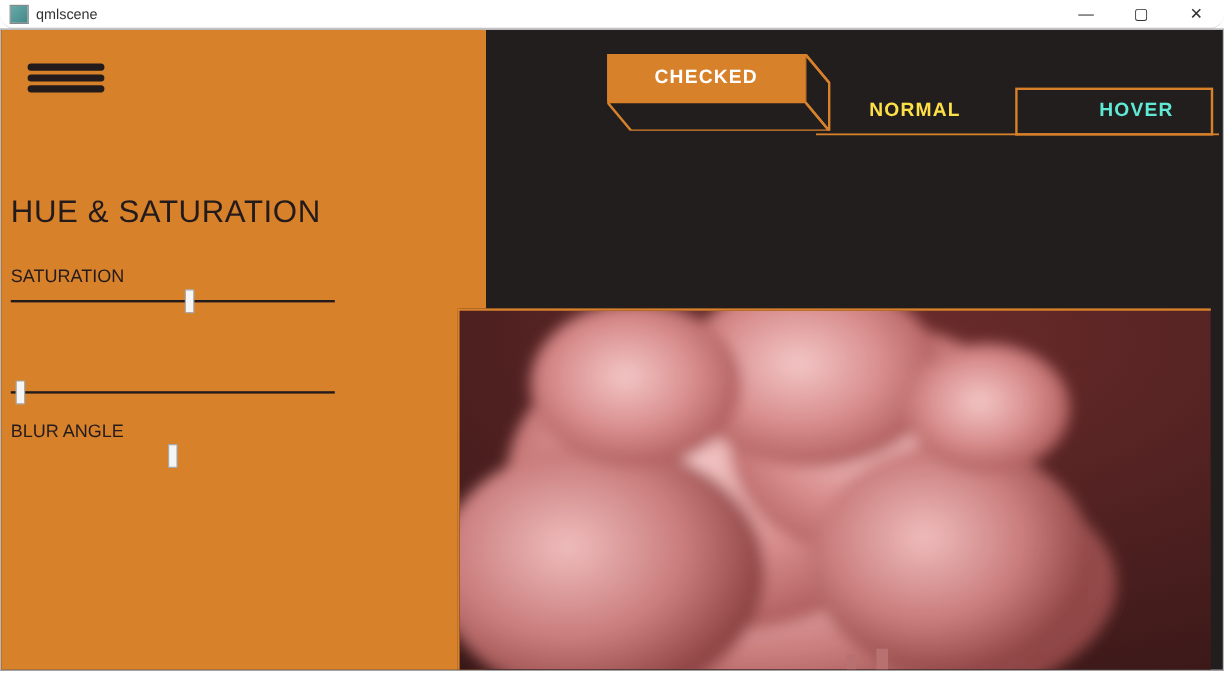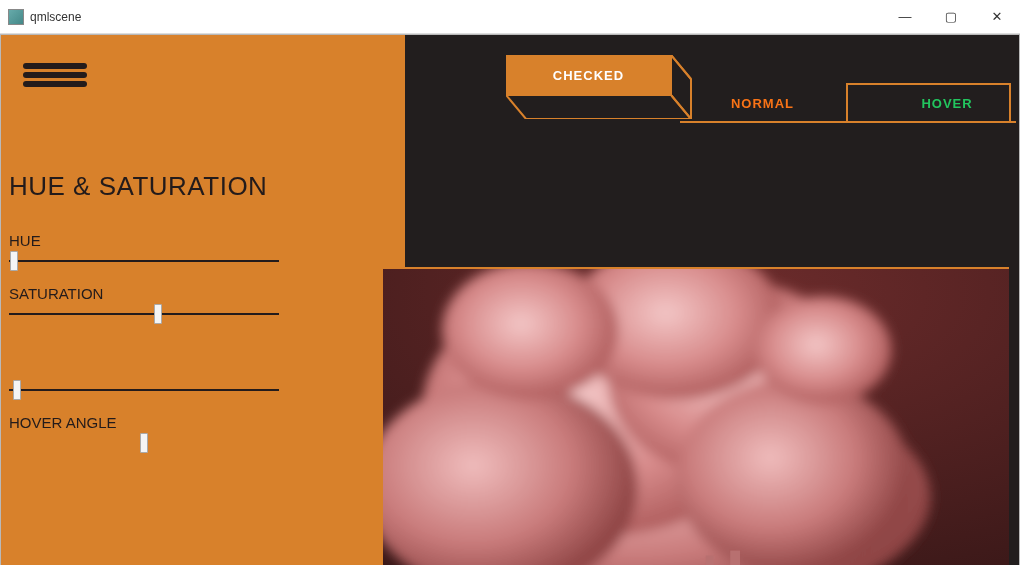--- a/index.html
+++ b/index.html
@@ -7,7 +7,7 @@
 
   
   .titlebar {
-    height: 34px;
+    height: 24px;
     background: #ffffff;
     border-bottom: 1px solid #ddd;
     display: flex;
@@ -15,6 +15,7 @@
     font-size: 12px;
     color: #333;
     user-select: none;
+    border-radius: 13px;
   }
   .titlebar .appicon {
     width: 16px; height: 16px; margin: 0 6px 0 8px;

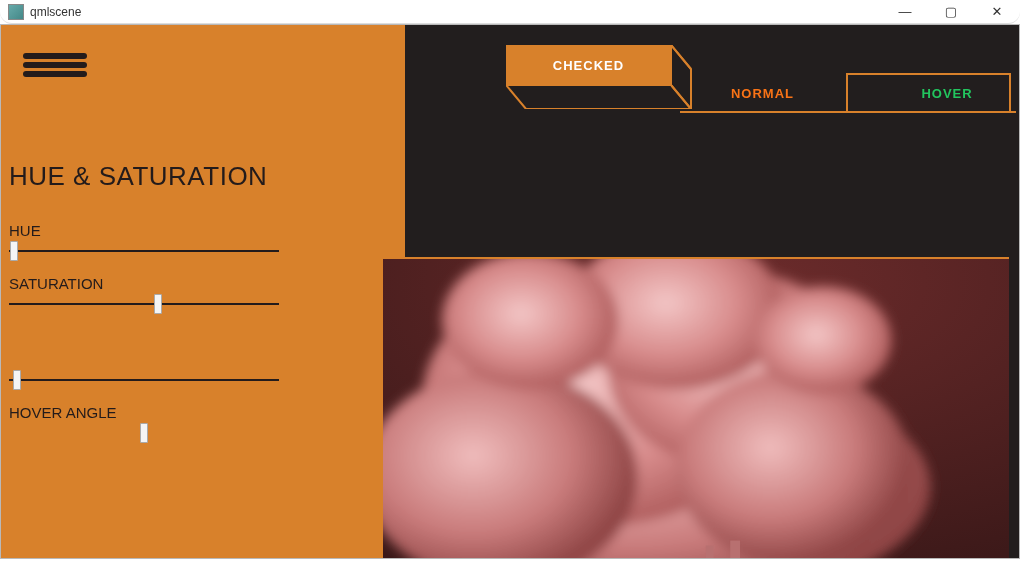--- a/index.html
+++ b/index.html
@@ -128,7 +128,7 @@
     width: 165px; height: 40px;
     border: 2px solid #d8812b;
     display: flex; align-items: center; justify-content: center;
-    font-size: 13px;
+    font-size: 16px;
     letter-spacing: 1px;
     font-weight: 700;
   }

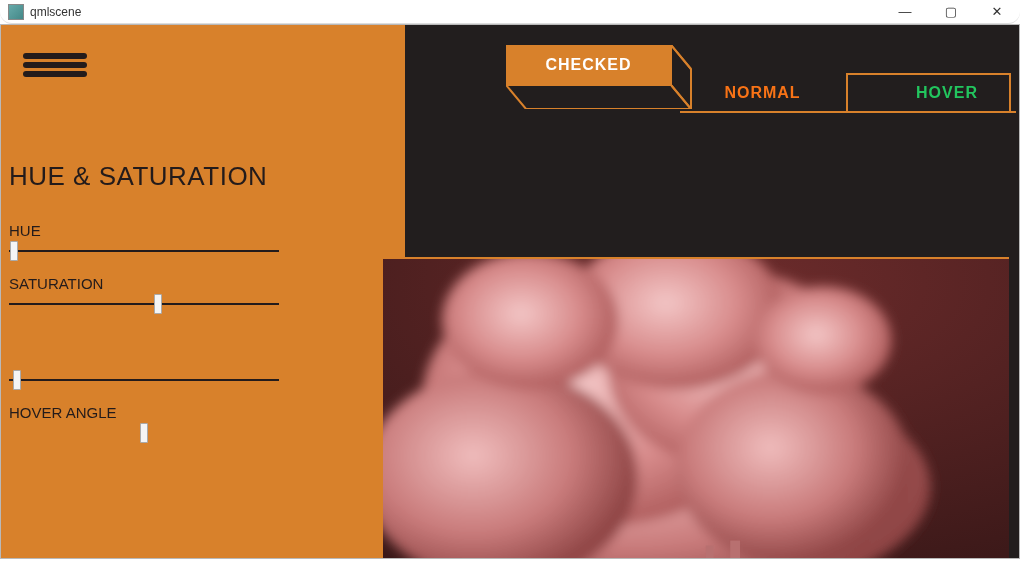--- a/index.html
+++ b/index.html
@@ -145,7 +145,7 @@
   .btn3d svg { display: block; }
 
   .btn3d.checked .front { background: #d8812b; color: #fff; }
-  .btn3d.normal .front  { background: transparent; color: #f97316; border: none; }
+  .btn3d.normal .front  { background: transparent; color: #fde047; border: none; }
   .btn3d.hover .front   { background: transparent; color: #22c55e; padding-left: 37px; }
   .btn3d.normal, .btn3d.hover { top: 28px; }
 

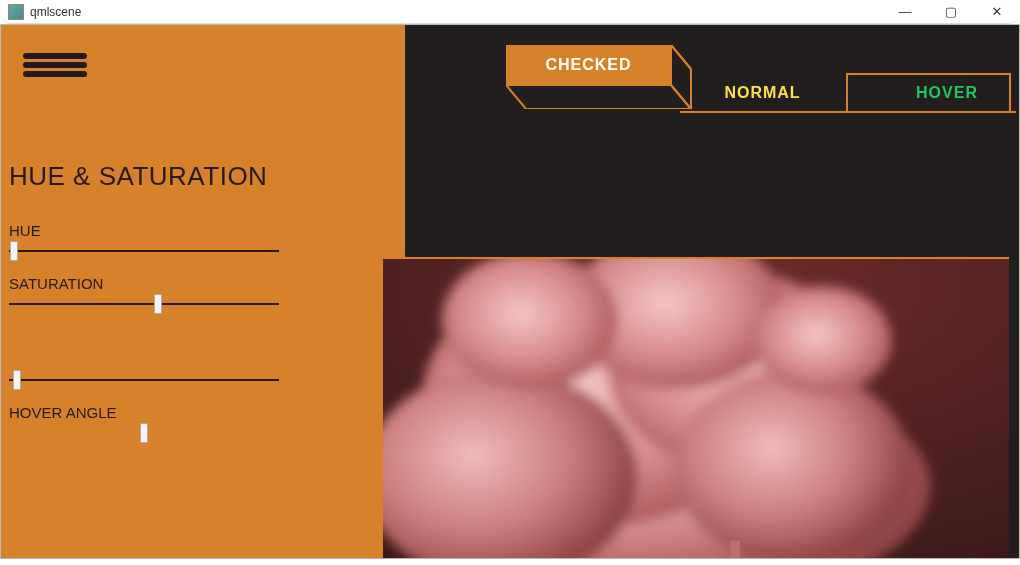--- a/index.html
+++ b/index.html
@@ -146,7 +146,7 @@
 
   .btn3d.checked .front { background: #d8812b; color: #fff; }
   .btn3d.normal .front  { background: transparent; color: #fde047; border: none; }
-  .btn3d.hover .front   { background: transparent; color: #22c55e; padding-left: 37px; }
+  .btn3d.hover .front   { background: transparent; color: #5eead4; padding-left: 37px; }
   .btn3d.normal, .btn3d.hover { top: 28px; }
 
   

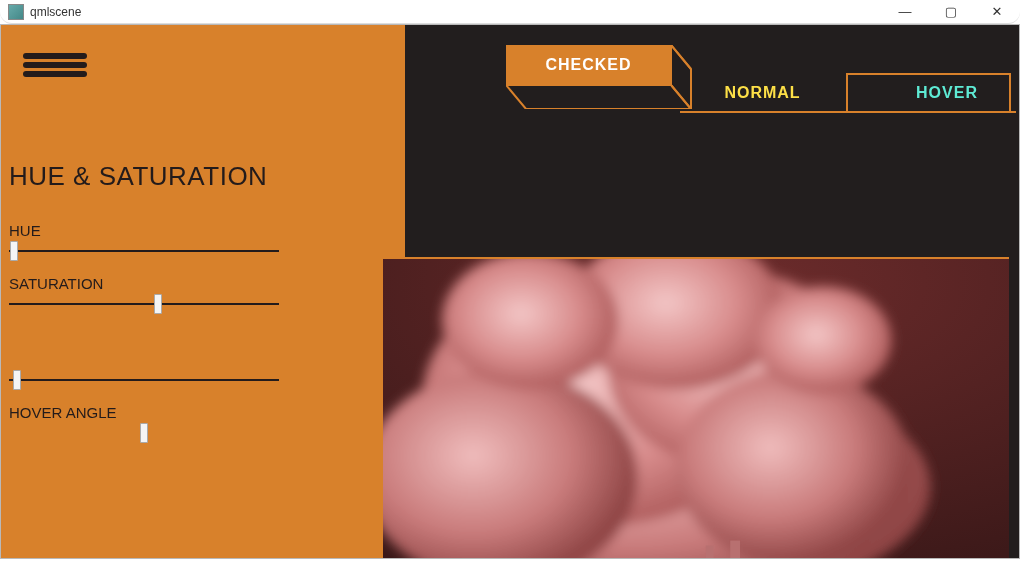--- a/index.html
+++ b/index.html
@@ -188,13 +188,6 @@
     <div class="section">
       <div class="section-title">HUE &amp; SATURATION</div>
 
-      <div class="slider-row">
-        <div class="slider-label">HUE</div>
-        <div class="slider-track">
-          <div class="slider-rail"></div>
-          <div class="slider-thumb" style="left: 5.4px;"></div>
-        </div>
-      </div>
 
 
       <div class="slider-row">

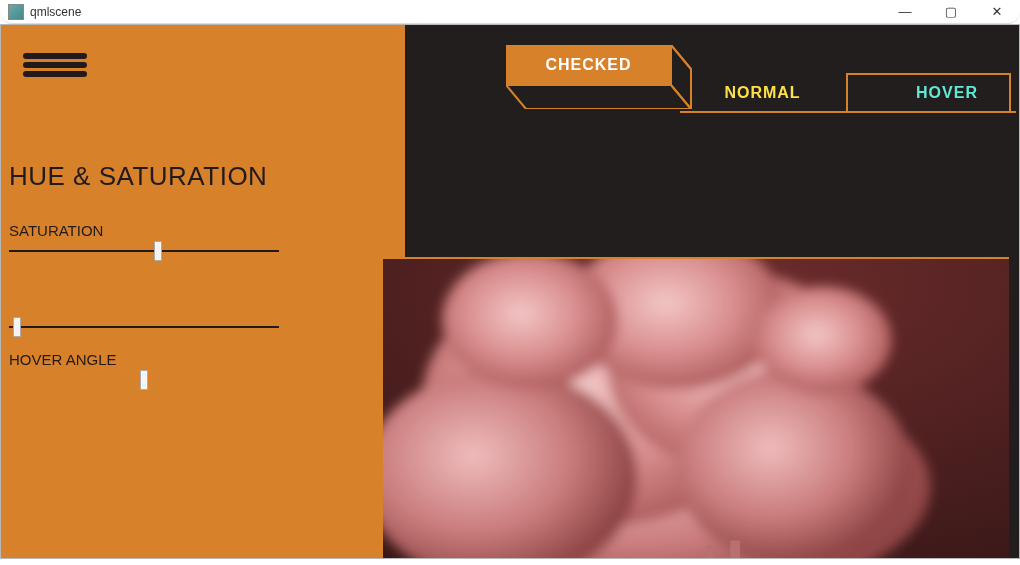--- a/index.html
+++ b/index.html
@@ -209,7 +209,7 @@
       </div>
 
       <div class="slider-row">
-        <div class="slider-label">HOVER ANGLE</div>
+        <div class="slider-label">BLUR ANGLE</div>
         <div class="slider-track">
 
           <div class="slider-thumb" style="left: 135px;"></div>

